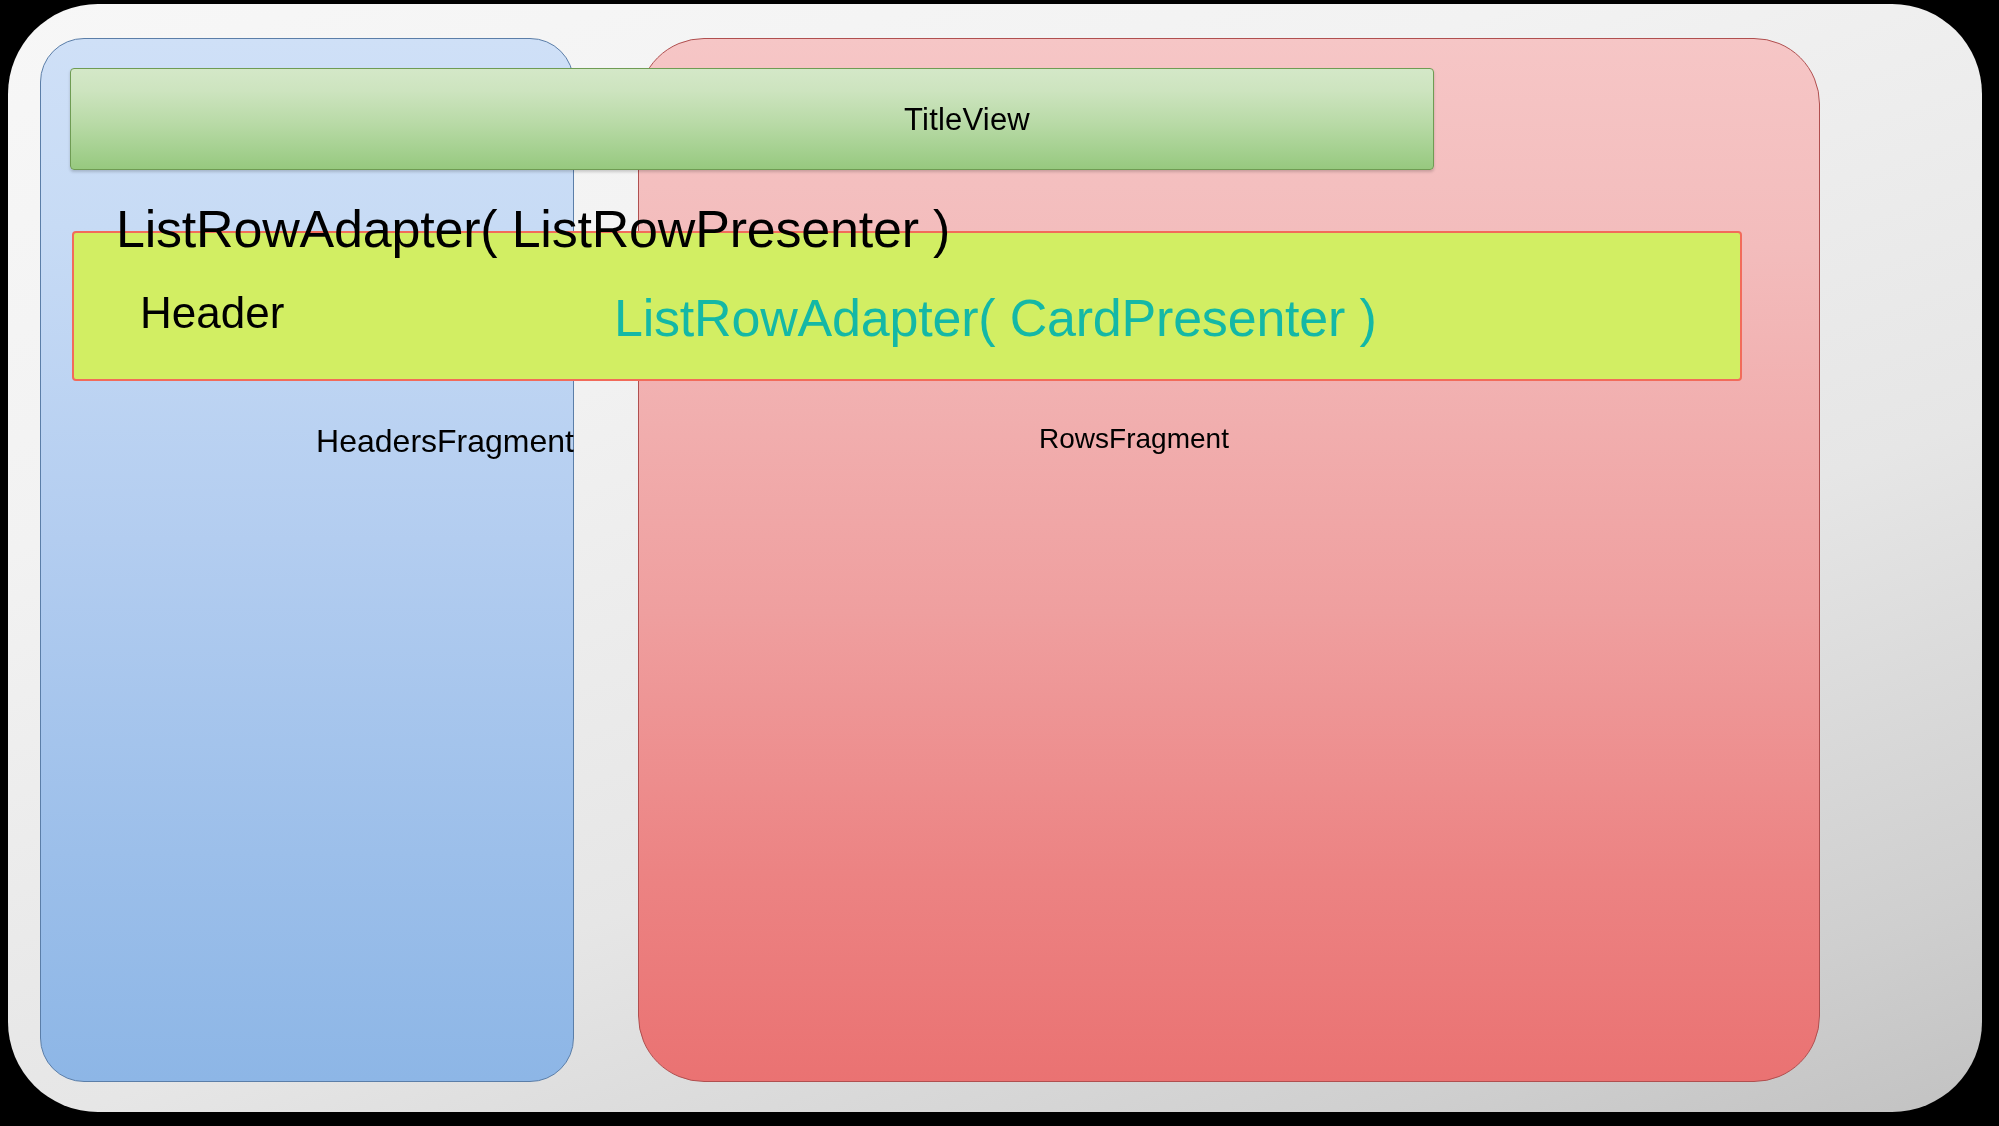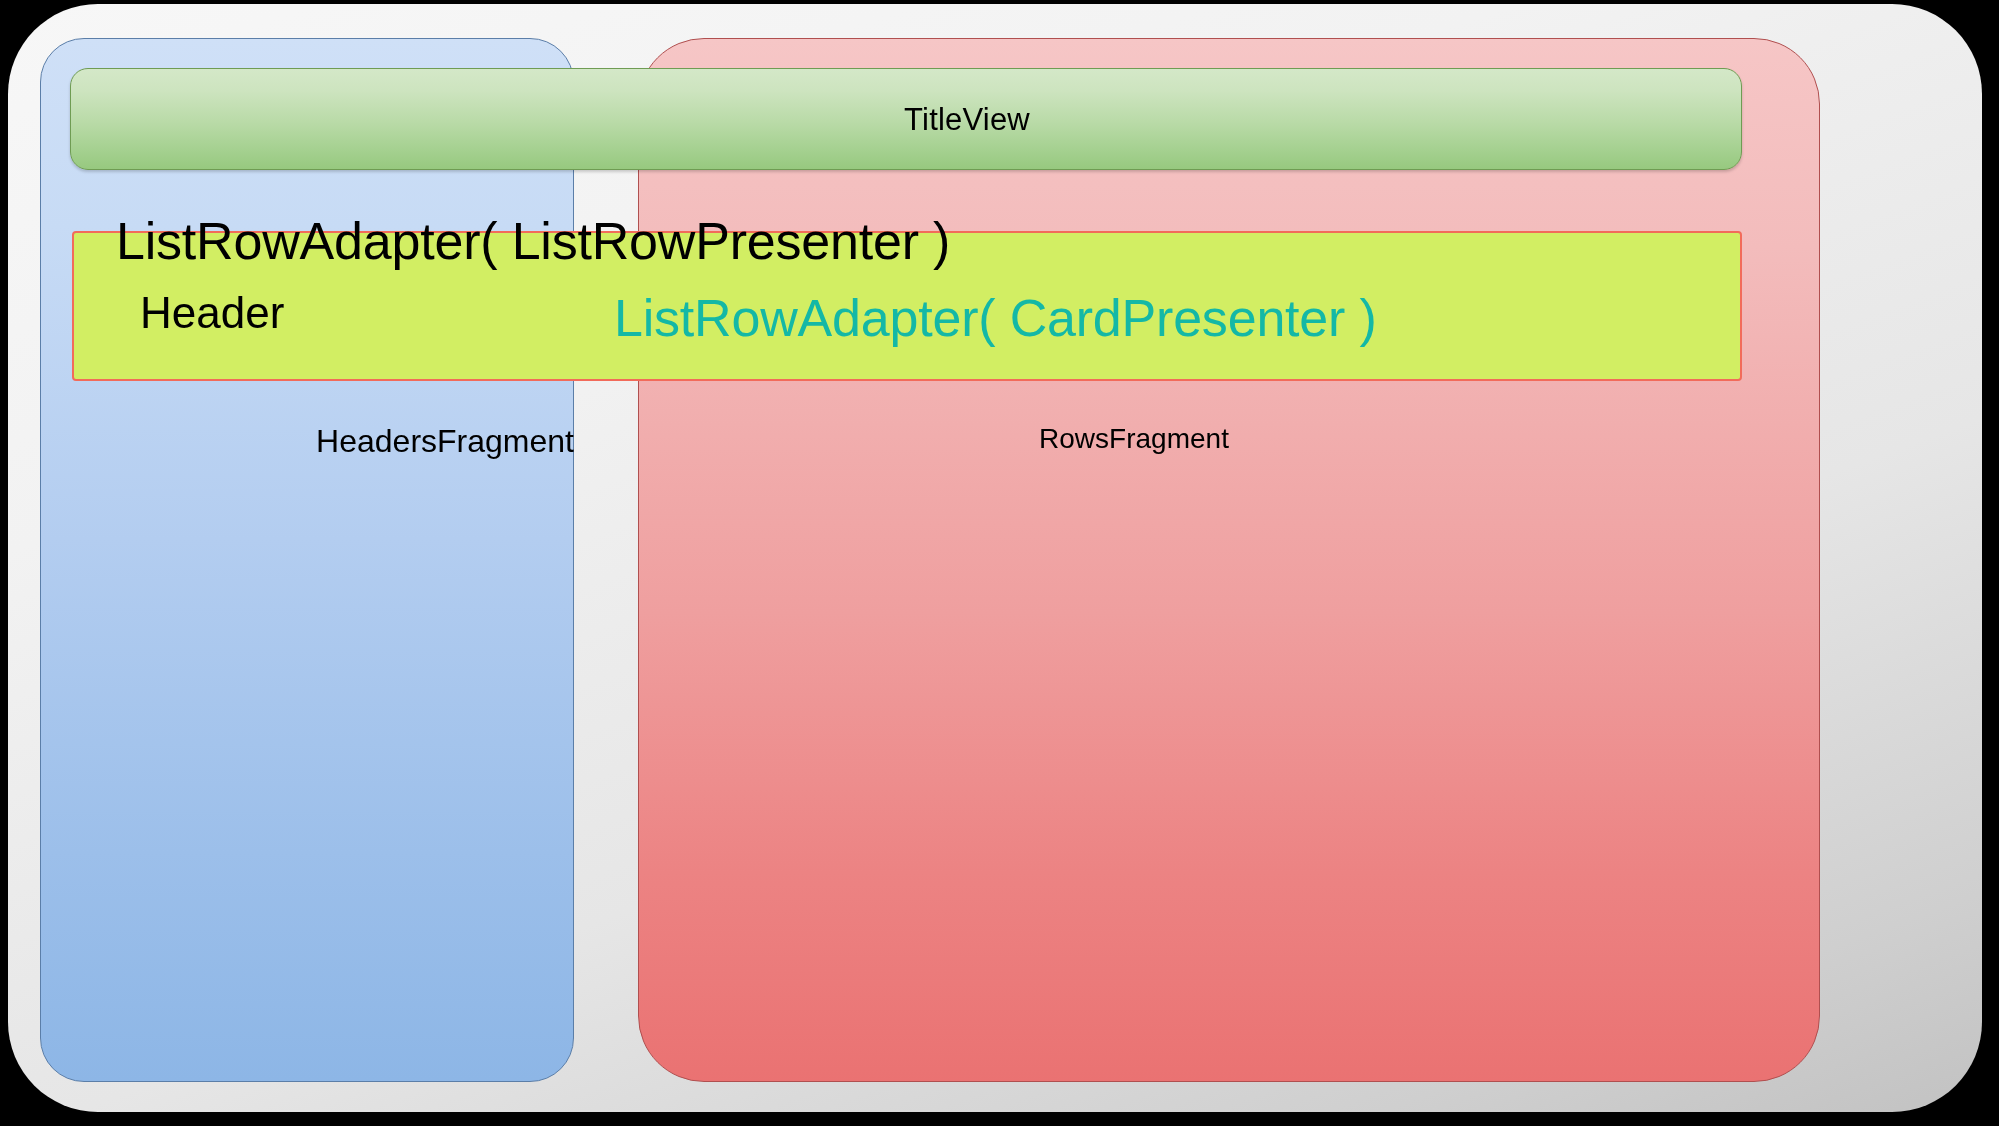--- a/index.html
+++ b/index.html
@@ -59,9 +59,9 @@
     position: absolute;
     left: 70px;
     top: 68px;
-    width: 1672px;
+    width: 1364px;
     height: 102px;
-    border-radius: 18px;
+    border-radius: 4px;
     background: linear-gradient(to bottom, #d4e8c8 0%, #cde4bf 22%, #b8daa6 55%, #a4d08f 82%, #97c97f 100%);
     border: 1.5px solid #6f9c53;
     box-sizing: border-box;

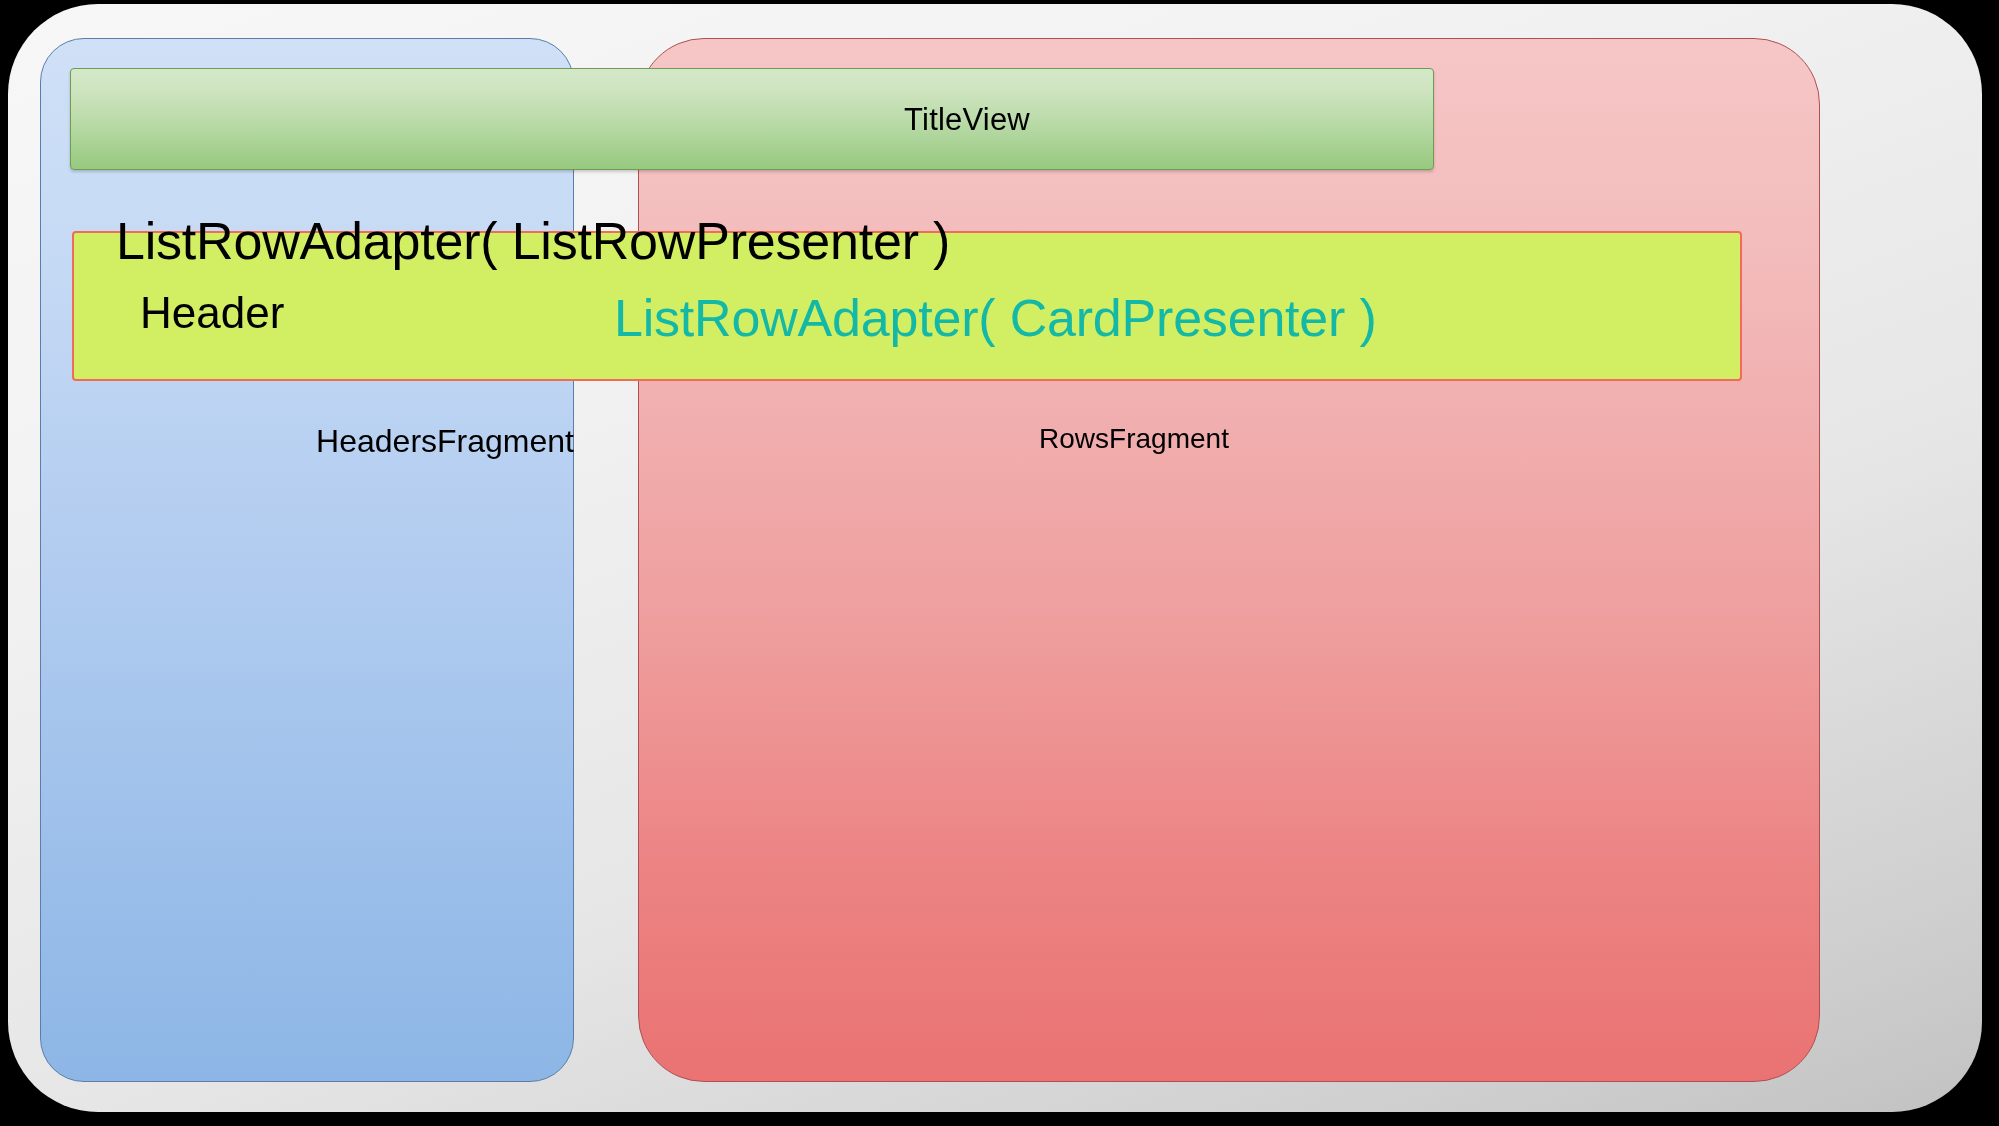--- a/index.html
+++ b/index.html
@@ -101,7 +101,7 @@
   .caption-rowadapter {
     position: absolute;
     left: 116px;
-    top: 211px;
+    top: 199px;
     font-size: 52px;
     color: #000000;
     white-space: nowrap;

